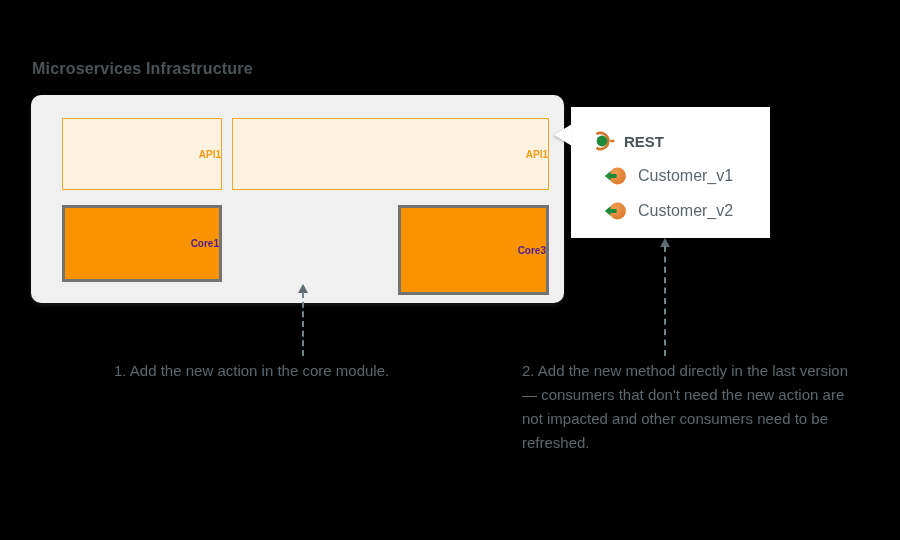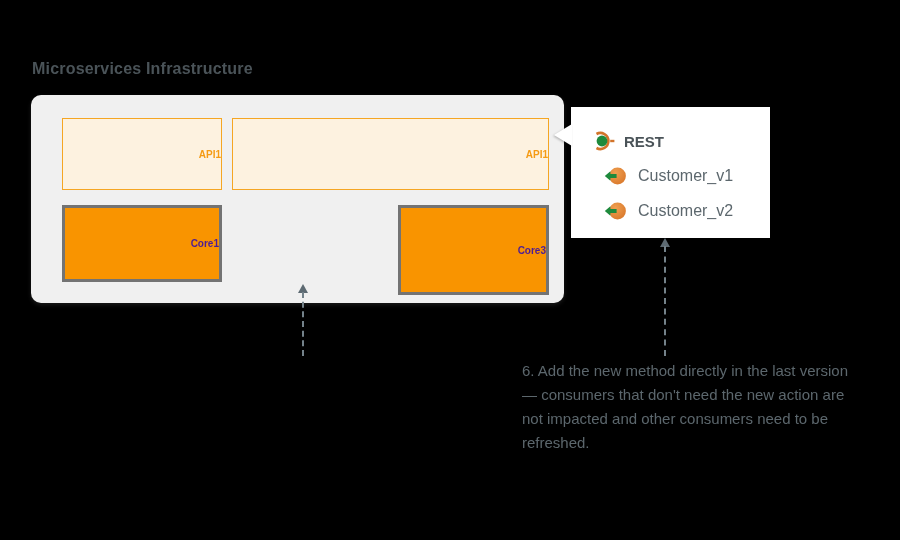--- a/index.html
+++ b/index.html
@@ -250,6 +250,7 @@
     <span class="shaft"></span>
   </div>
 
+  <div class="caption" id="caption-1">1. Add the new action in the core module.</div>
 
   <div class="caption" id="caption-2">6. Add the new method directly in the last version — consumers that don't need the new action are not impacted and other consumers need to be refreshed.</div>
 

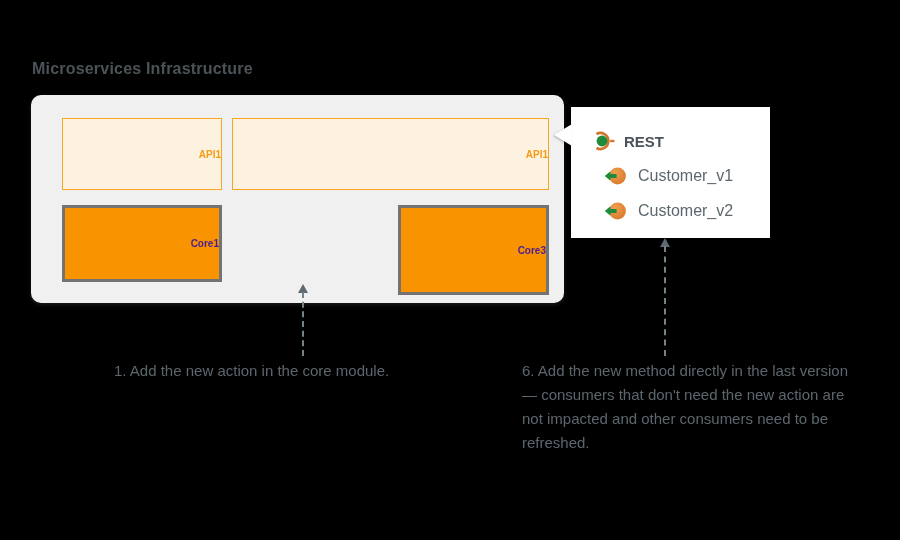--- a/index.html
+++ b/index.html
@@ -252,7 +252,7 @@
 
   <div class="caption" id="caption-1">1. Add the new action in the core module.</div>
 
-  <div class="caption" id="caption-2">6. Add the new method directly in the last version — consumers that don't need the new action are not impacted and other consumers need to be refreshed.</div>
+  <div class="caption" id="caption-2">2. Add the new method directly in the last version — consumers that don't need the new action are not impacted and other consumers need to be refreshed.</div>
 
 </div>
 

